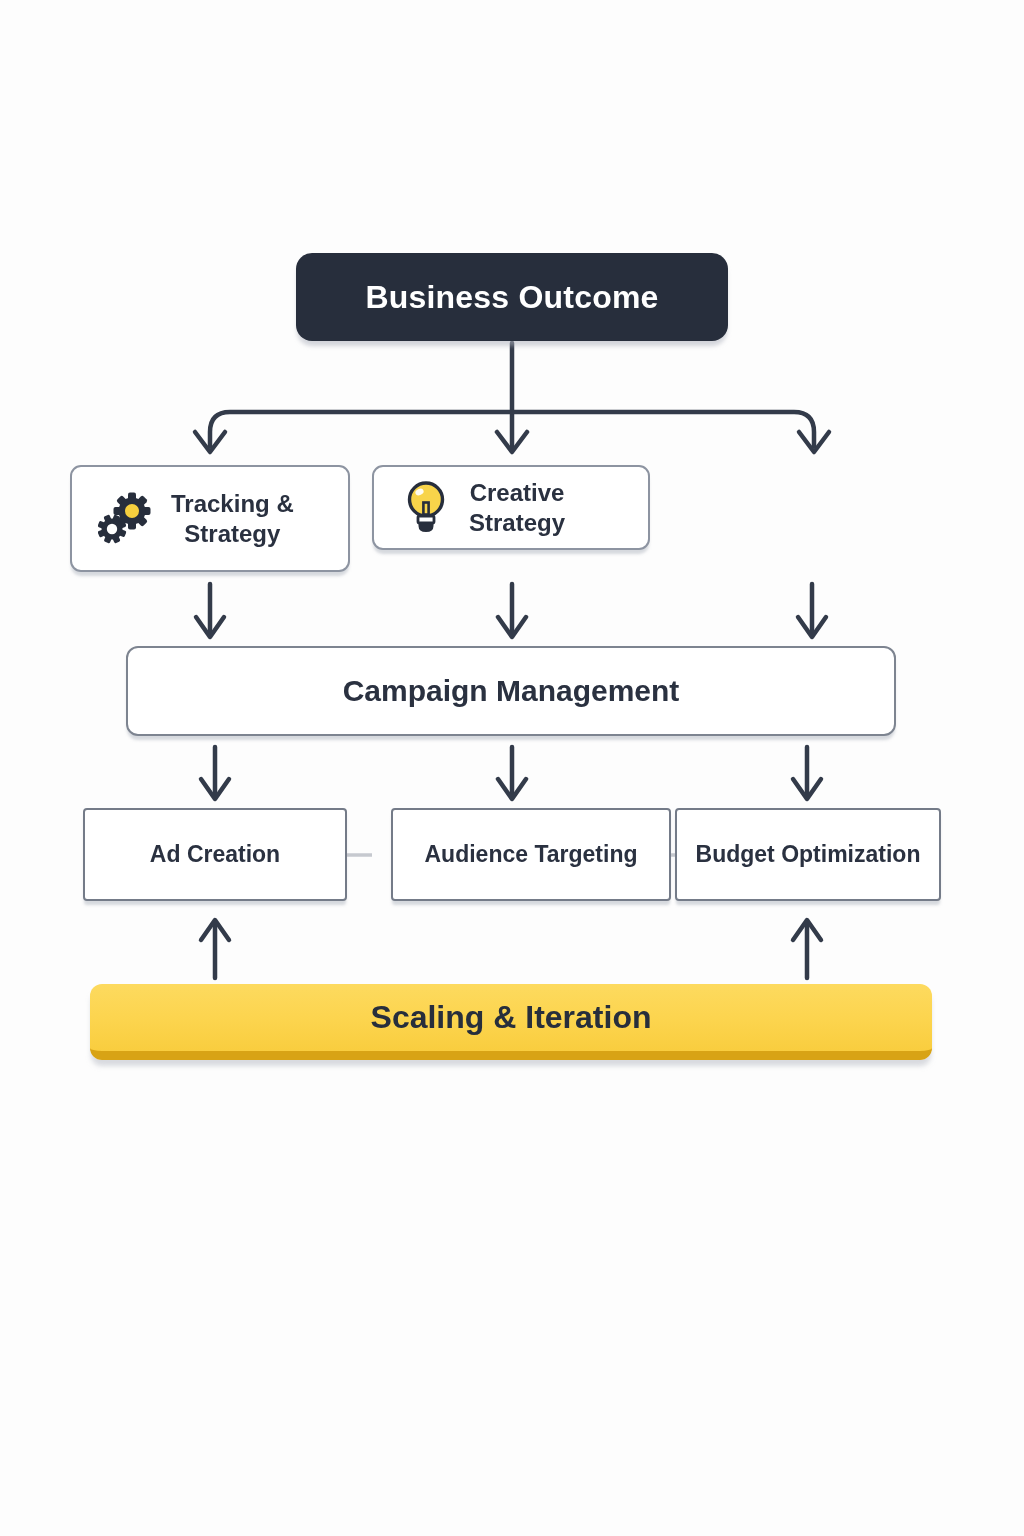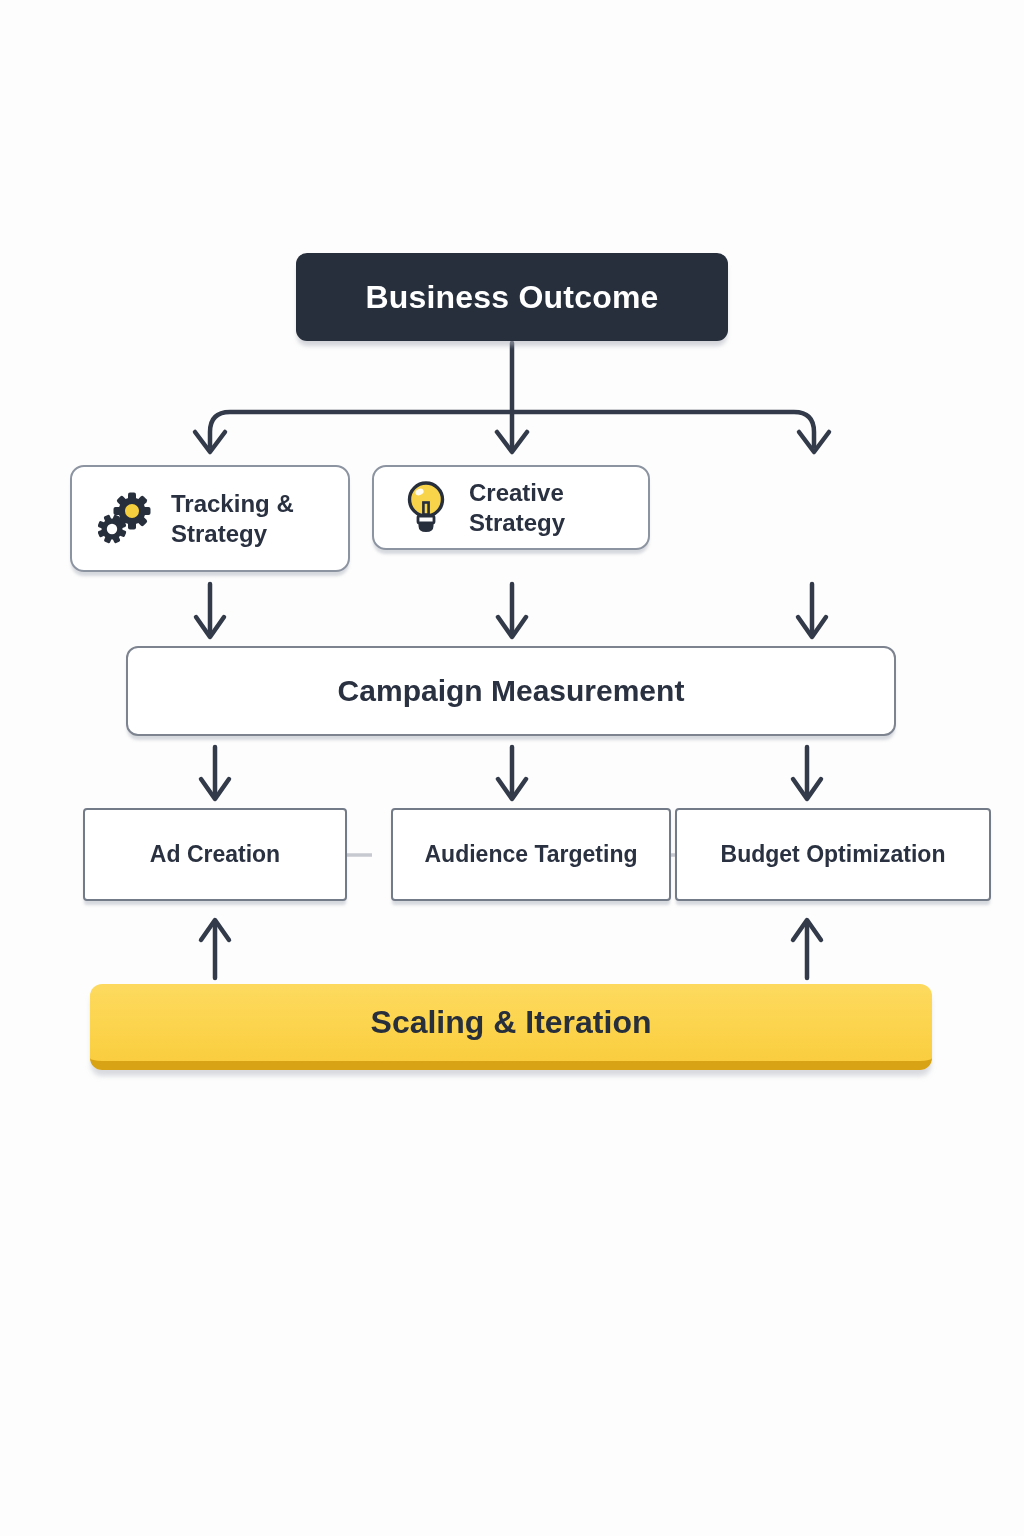--- a/index.html
+++ b/index.html
@@ -21,7 +21,7 @@
   .dark-node{
     background:#272e3c;
     color:#ffffff;
-    border-radius:11px;
+    border-radius:16px;
     font-size:32px;
     letter-spacing:.2px;
     box-shadow:0 6px 4px -1px rgba(176,181,192,.55);

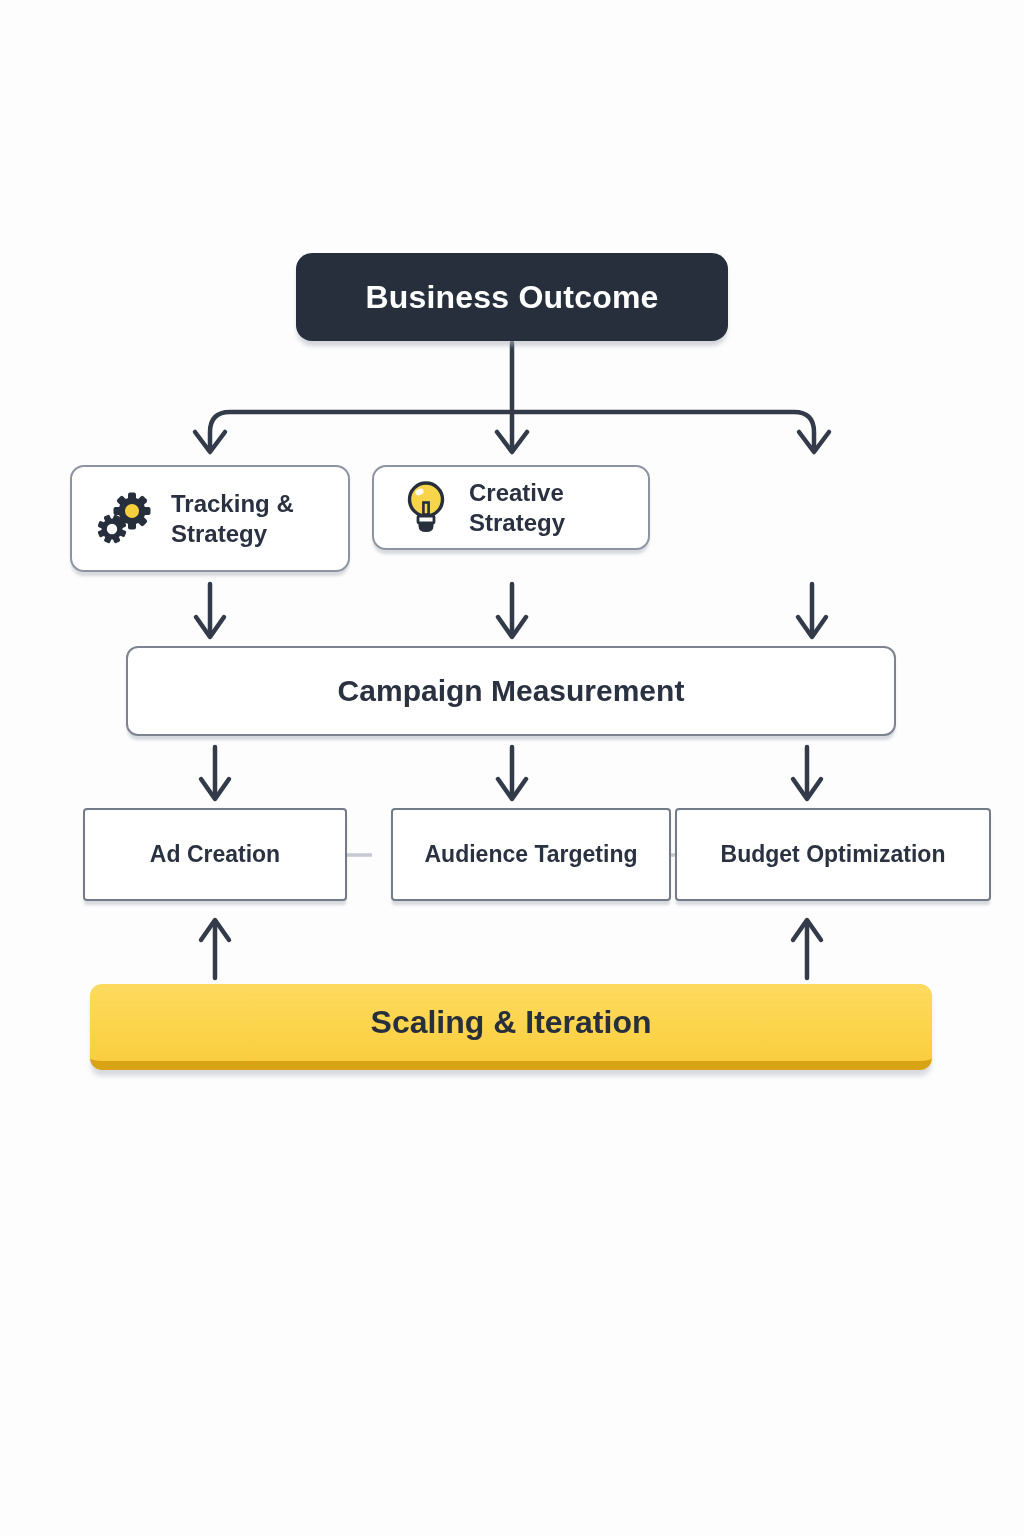--- a/index.html
+++ b/index.html
@@ -38,7 +38,8 @@
     gap:17px;
     font-size:24px;
     line-height:1.22;
-    text-align:left;
+    text-align:center;
+    border-radius:11px;
   }
   .icon-card .icon{flex:0 0 auto;display:flex;align-items:center;}
   .wide-card{

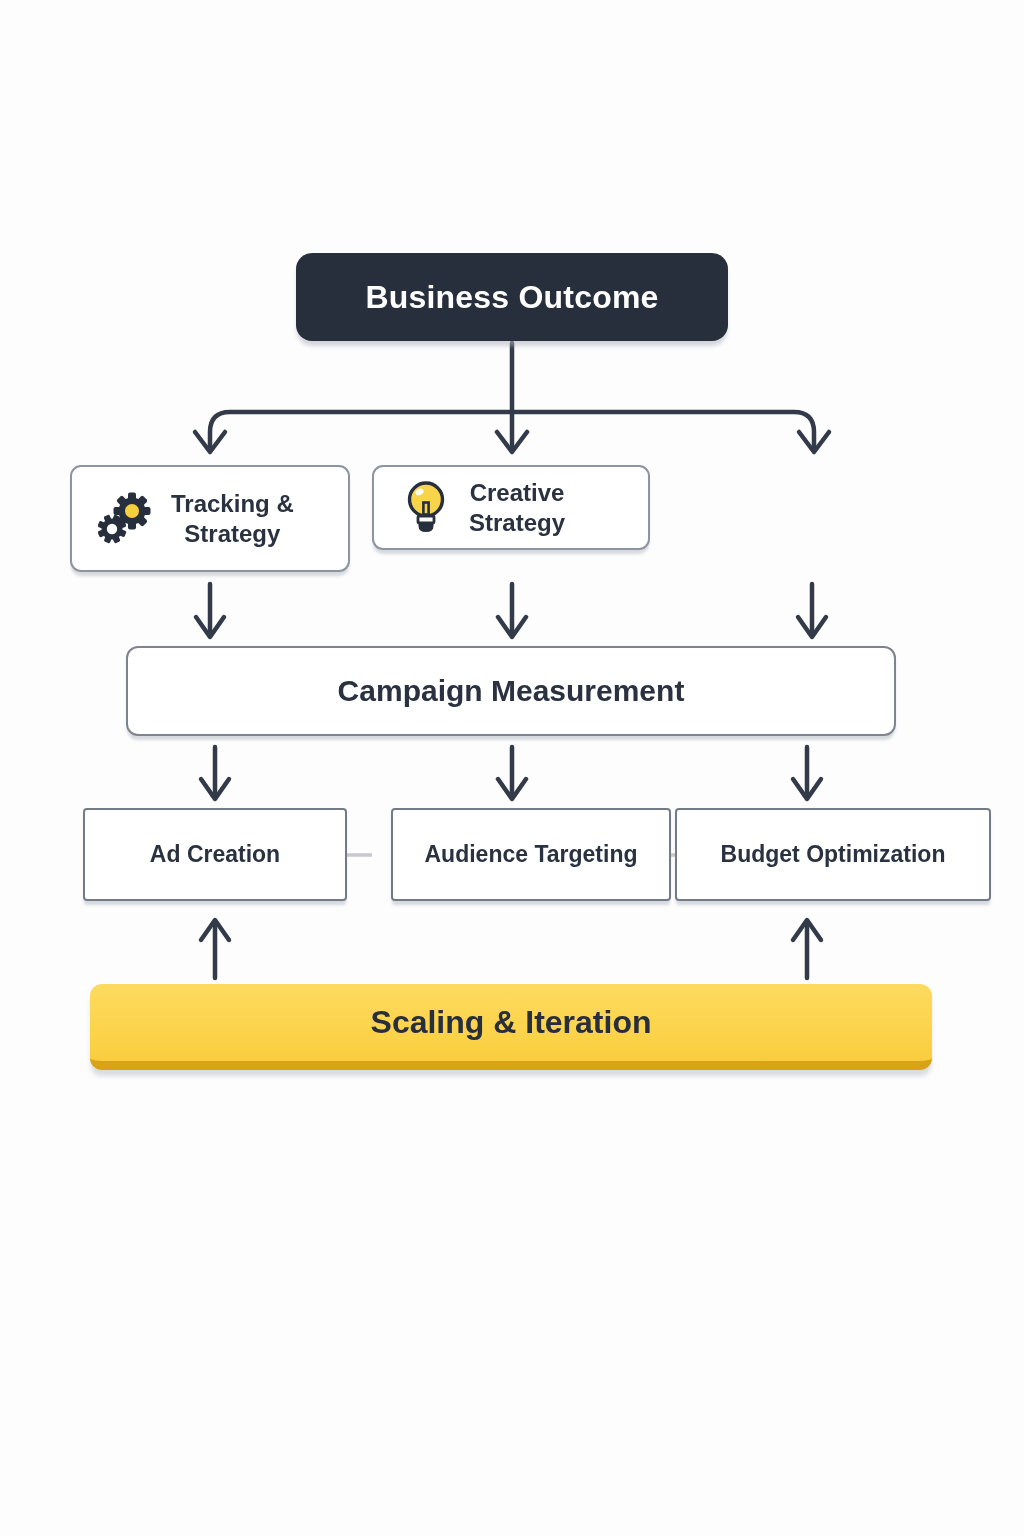--- a/index.html
+++ b/index.html
@@ -197,7 +197,7 @@
 
 
   <div class="node card wide-card" id="n-campaign">
-    <span>Campaign Measurement</span>
+    <span>Campaign Management</span>
   </div>
 
   <div class="node card small-card" id="n-adcreation">

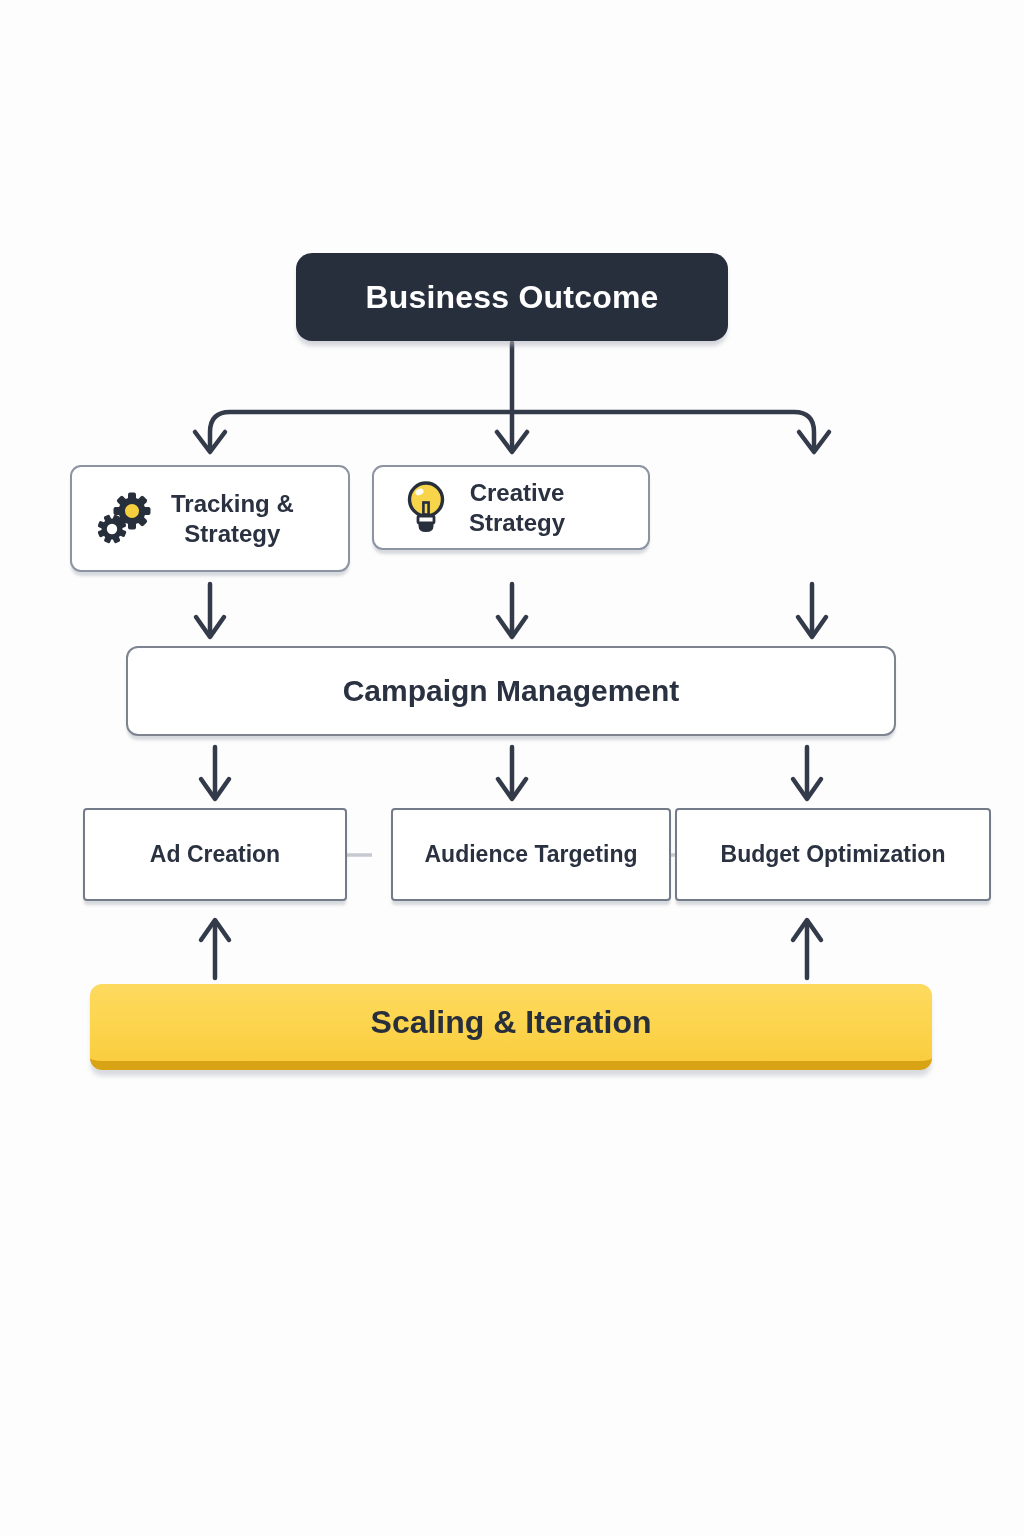--- a/index.html
+++ b/index.html
@@ -73,7 +73,7 @@
   #n-campaign   {left:126px;top:646px;width:770px;height:90px;}
   #n-adcreation {left:83px; top:808px;width:264px;height:93px;}
   #n-audience   {left:391px;top:808px;width:280px;height:93px;}
-  #n-budget     {left:675px;top:808px;width:316px;height:93px;}
+  #n-budget     {left:675px;top:808px;width:266px;height:93px;}
   #n-scaling    {left:90px; top:984px;width:842px;height:86px;}
 </style>
 </head>

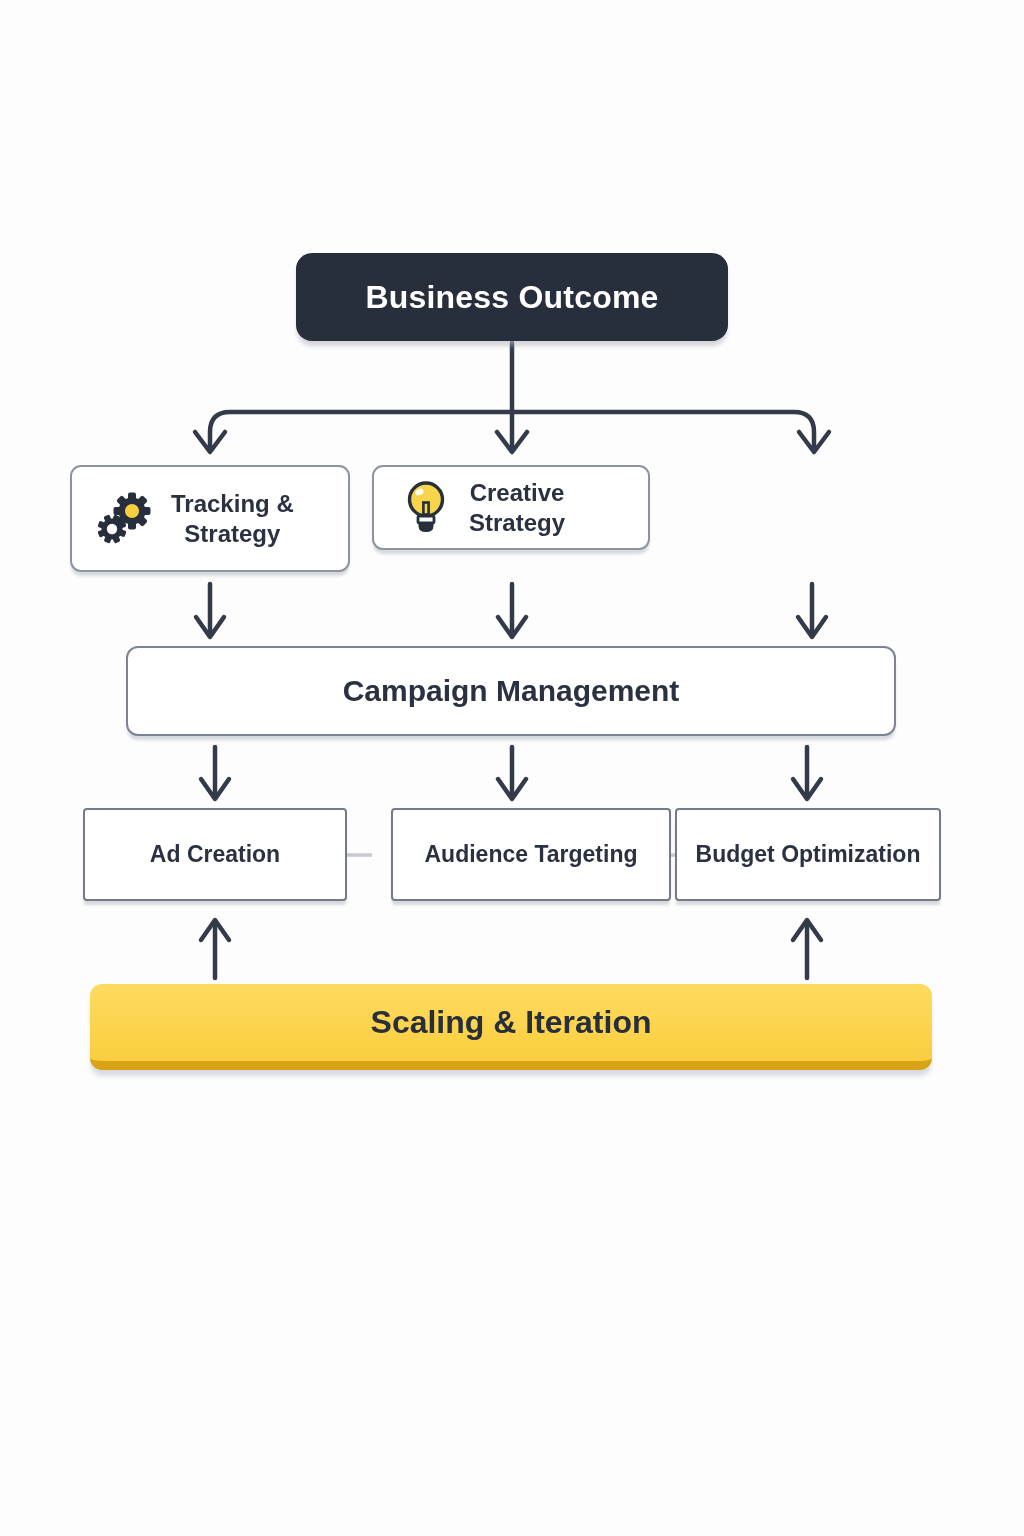--- a/index.html
+++ b/index.html
@@ -74,7 +74,7 @@
   #n-adcreation {left:83px; top:808px;width:264px;height:93px;}
   #n-audience   {left:391px;top:808px;width:280px;height:93px;}
   #n-budget     {left:675px;top:808px;width:266px;height:93px;}
-  #n-scaling    {left:90px; top:984px;width:842px;height:86px;}
+  #n-scaling    {left:90px; top:984px;width:842px;height:76px;}
 </style>
 </head>
 <body>

